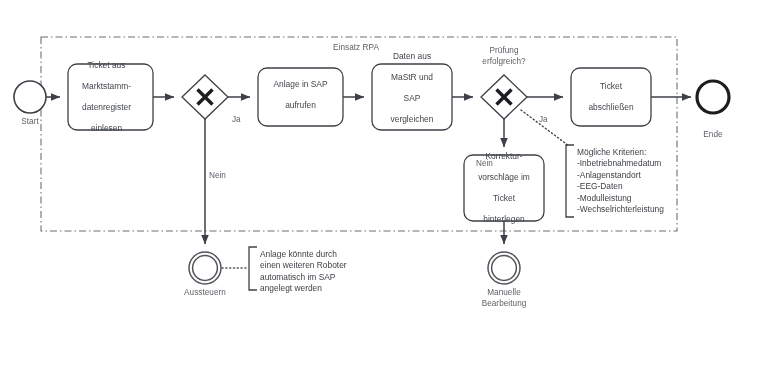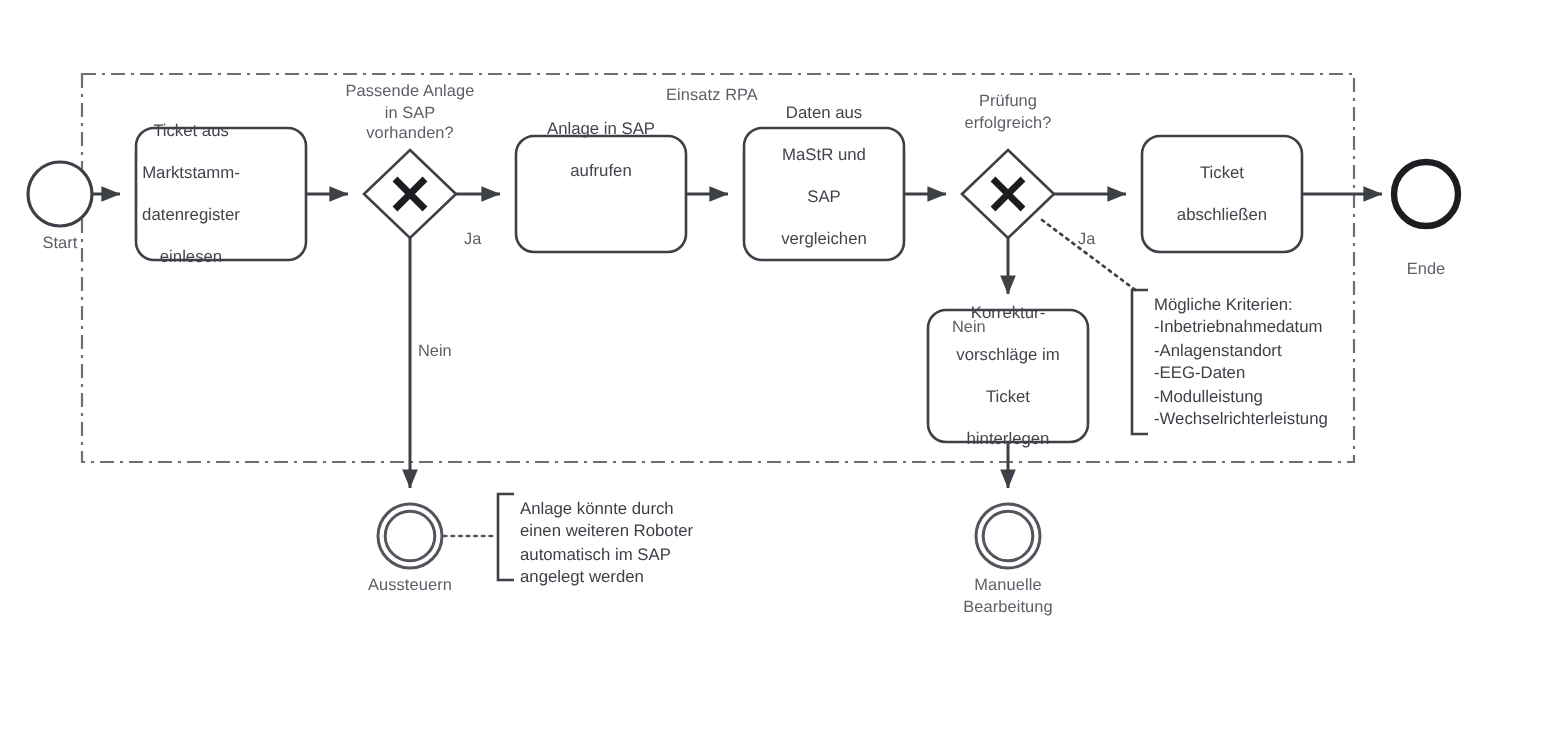--- a/index.html
+++ b/index.html
@@ -150,7 +150,6 @@
 
   <div class="lbl" style="left:296px; top:43px; width:120px;">Einsatz RPA</div>
 
-  <div class="lbl" style="left:152px; top:41px; width:106px;"><span>Passende Anlage</span><br><span>in SAP</span><br><span>vorhanden?</span></div>
 
   <div class="lbl" style="left:458px; top:46px; width:92px;"><span>Prüfung</span><br><span>erfolgreich?</span></div>
 

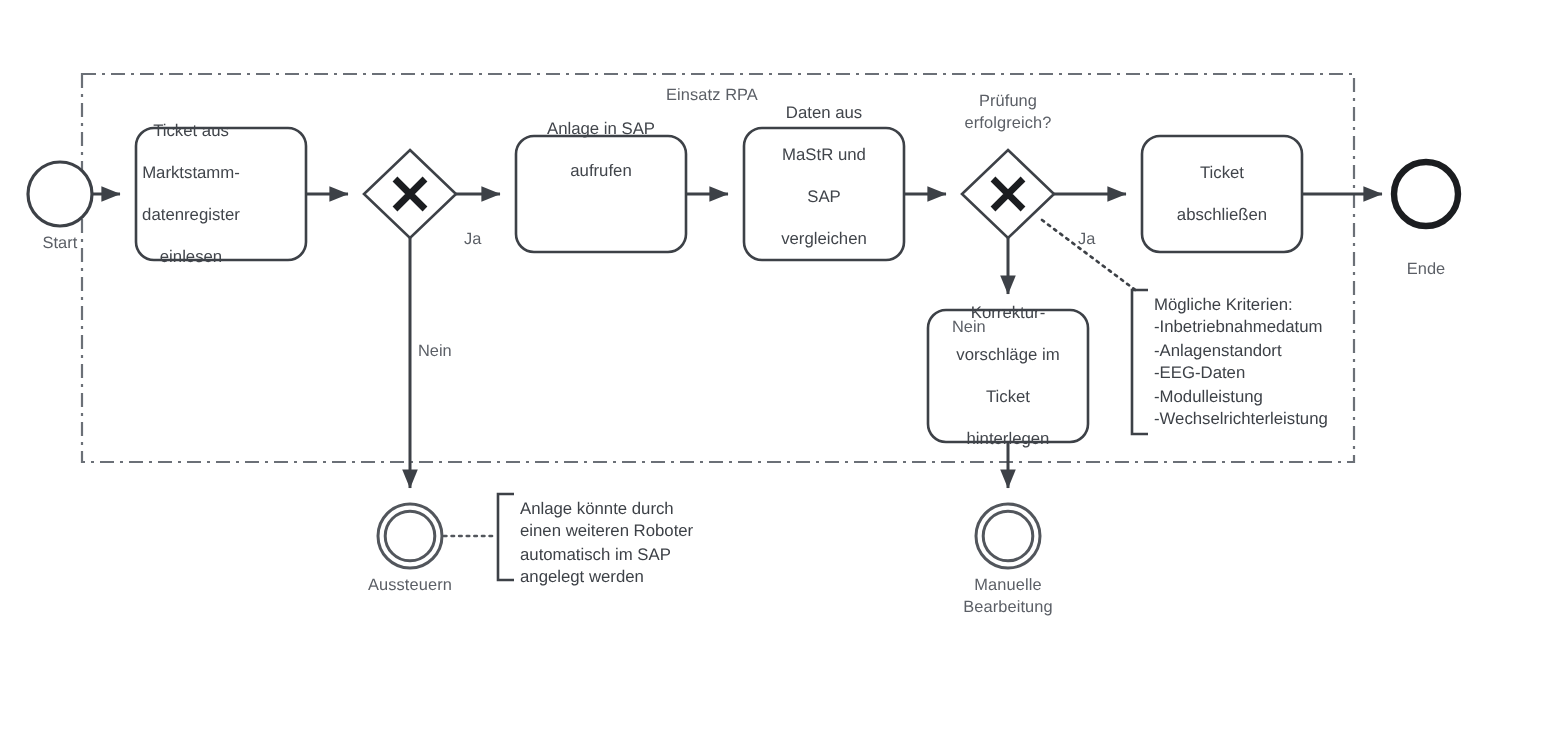--- a/index.html
+++ b/index.html
@@ -153,7 +153,7 @@
 
   <div class="lbl" style="left:458px; top:46px; width:92px;"><span>Prüfung</span><br><span>erfolgreich?</span></div>
 
-  <div class="task-text" style="left:53px; top:64px; width:85px; height:66px;text-align:center;"><span><span>Ticket aus</span><br><span>Marktstamm-</span><br><span>datenregister</span><br><span>einlesen</span></span></div>
+  <div class="task-text" style="left:64px; top:64px; width:85px; height:66px;text-align:center;"><span><span>Ticket aus</span><br><span>Marktstamm-</span><br><span>datenregister</span><br><span>einlesen</span></span></div>
 
   <div class="task-text" style="left:258px; top:52px; width:85px; height:46px;"><span><span>Anlage in SAP</span><br><span>aufrufen</span></span></div>
 

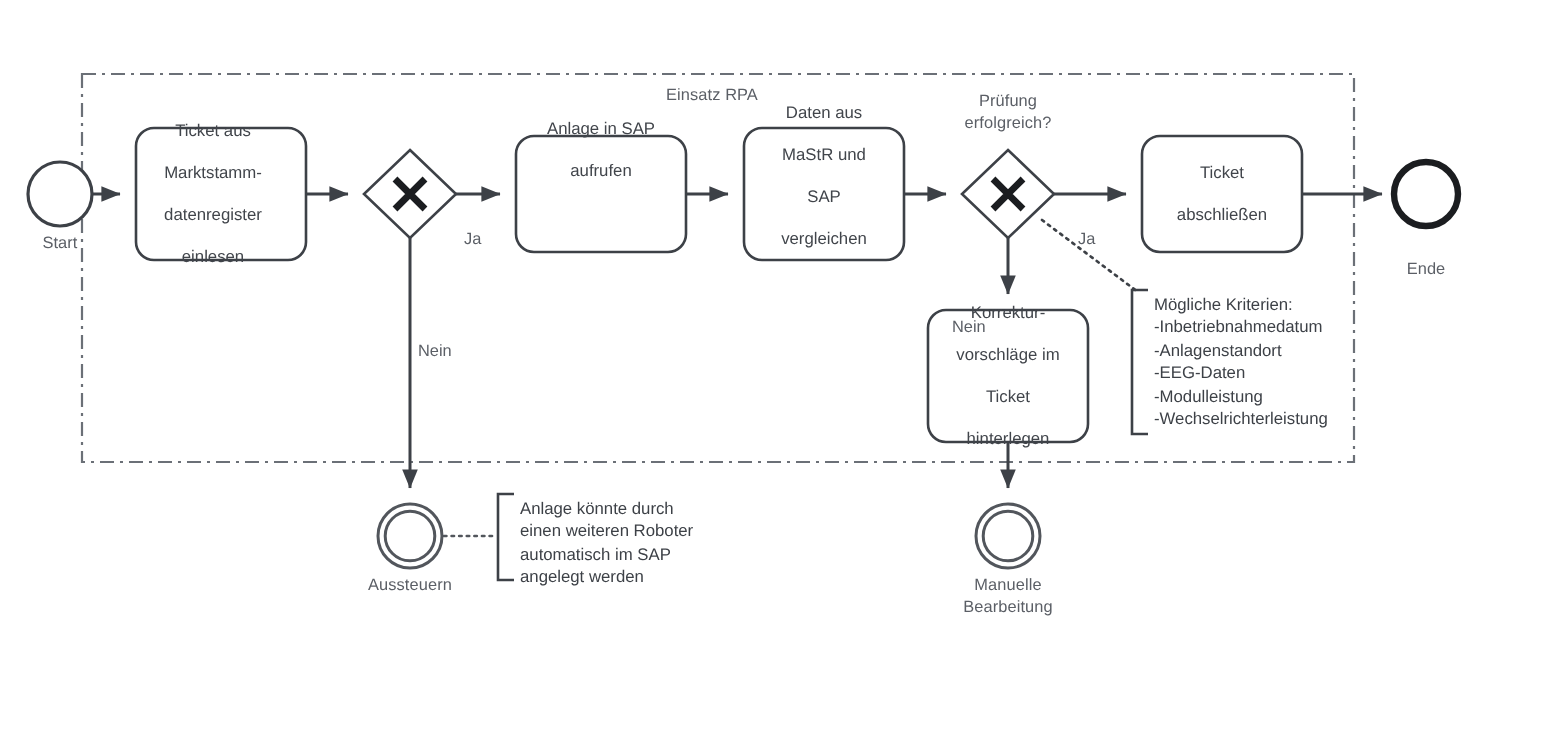--- a/index.html
+++ b/index.html
@@ -155,7 +155,7 @@
 
   <div class="task-text" style="left:64px; top:64px; width:85px; height:66px;text-align:center;"><span><span>Ticket aus</span><br><span>Marktstamm-</span><br><span>datenregister</span><br><span>einlesen</span></span></div>
 
-  <div class="task-text" style="left:258px; top:52px; width:85px; height:46px;"><span><span>Anlage in SAP</span><br><span>aufrufen</span></span></div>
+  <div class="task-text" style="left:258px; top:72px; width:85px; height:46px;"><span><span>Anlage in SAP</span><br><span>aufrufen</span></span></div>
 
   <div class="task-text" style="left:372px; top:64px; width:80px; height:48px;"><span><span>Daten aus</span><br><span>MaStR und</span><br><span>SAP</span><br><span>vergleichen</span></span></div>
 

